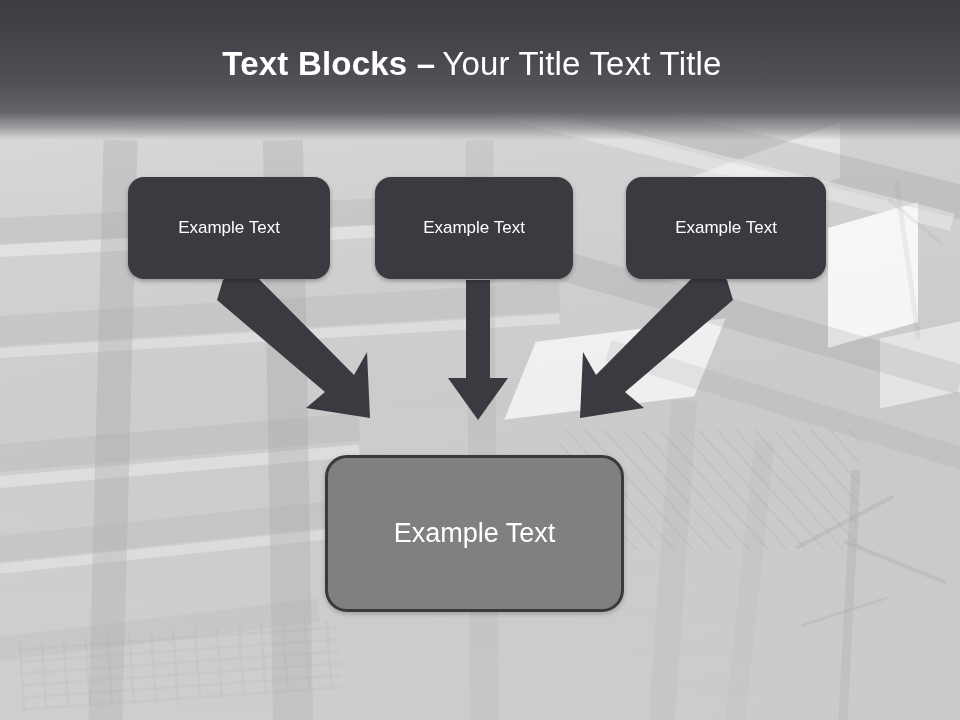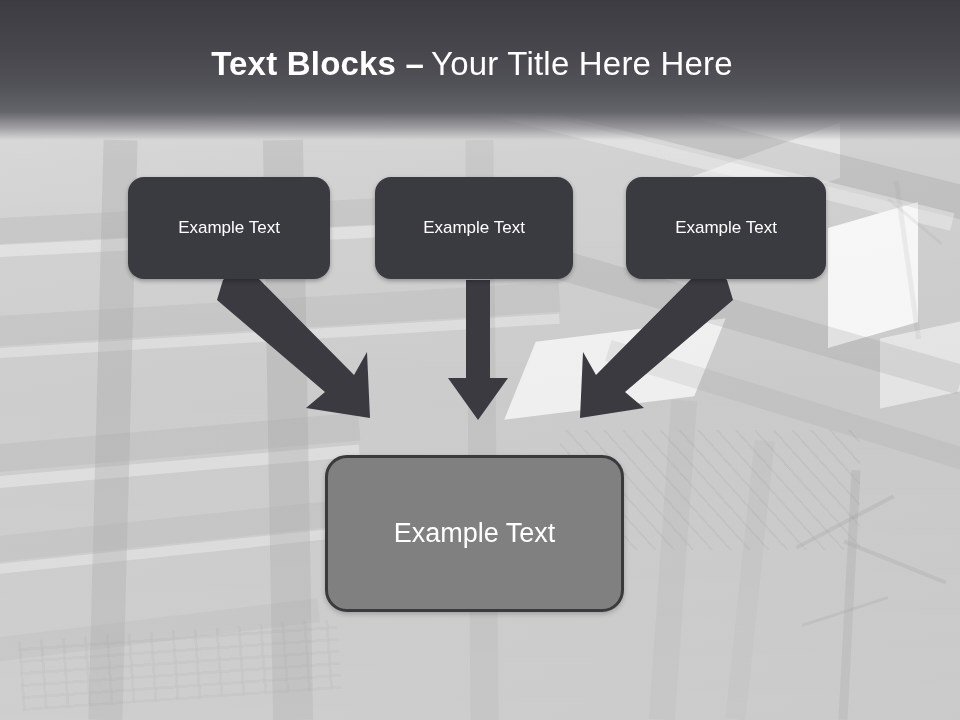--- a/index.html
+++ b/index.html
@@ -193,7 +193,7 @@
   <div class="header-band"></div>
   <div class="slide-title">
     <span class="strong">Text Blocks –</span>
-    <span class="rest">Your Title Here Here</span>
+    <span class="rest">Your Title Text Title</span>
   </div>
 
   <svg class="arrow-svg" id="arrow-left-svg" width="160" height="150" viewBox="0 0 160 150">

